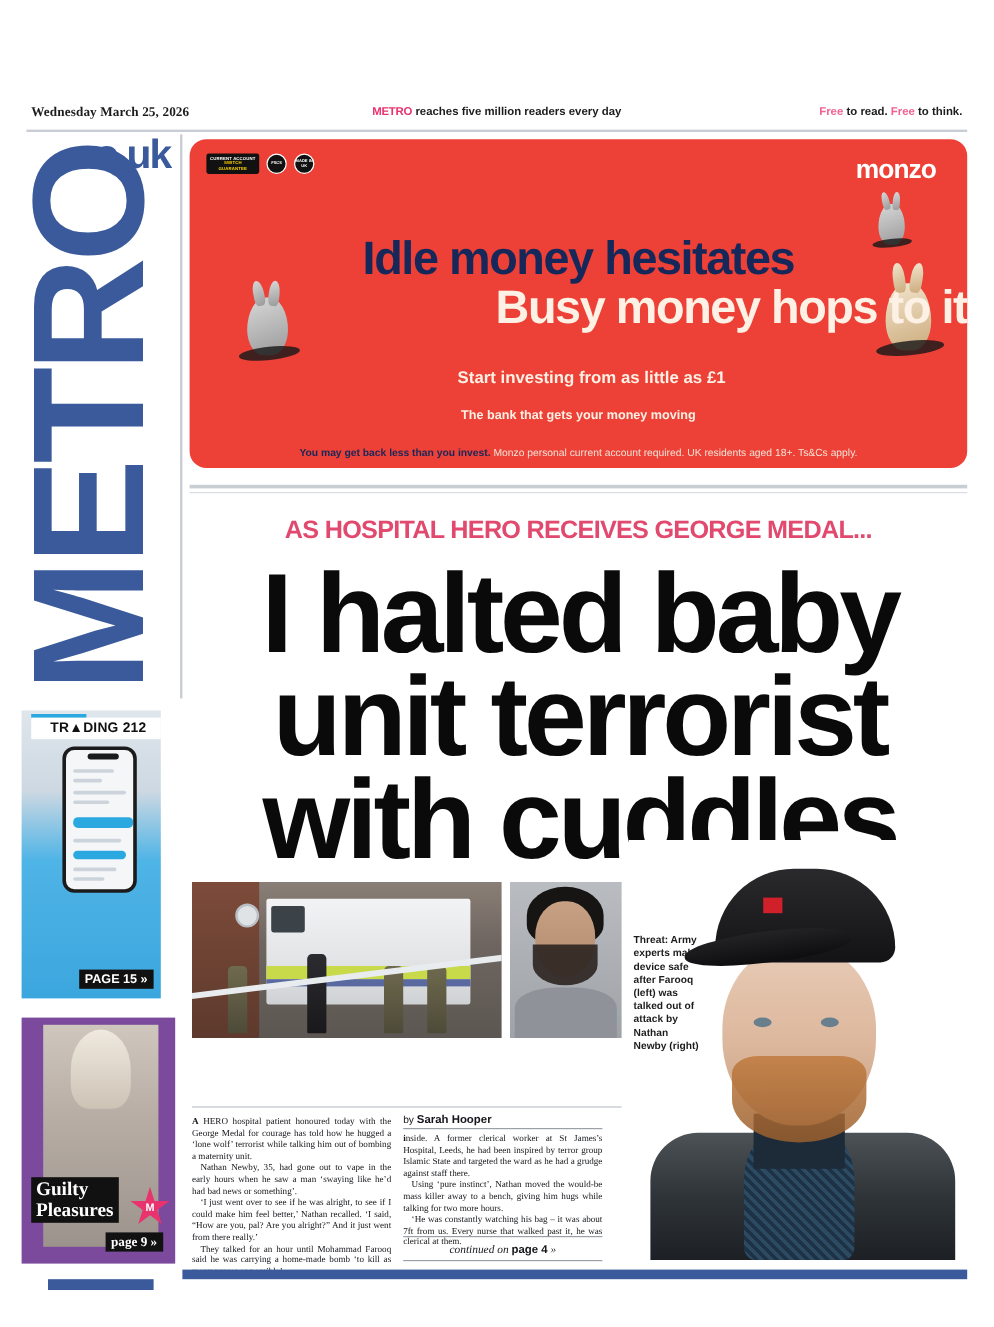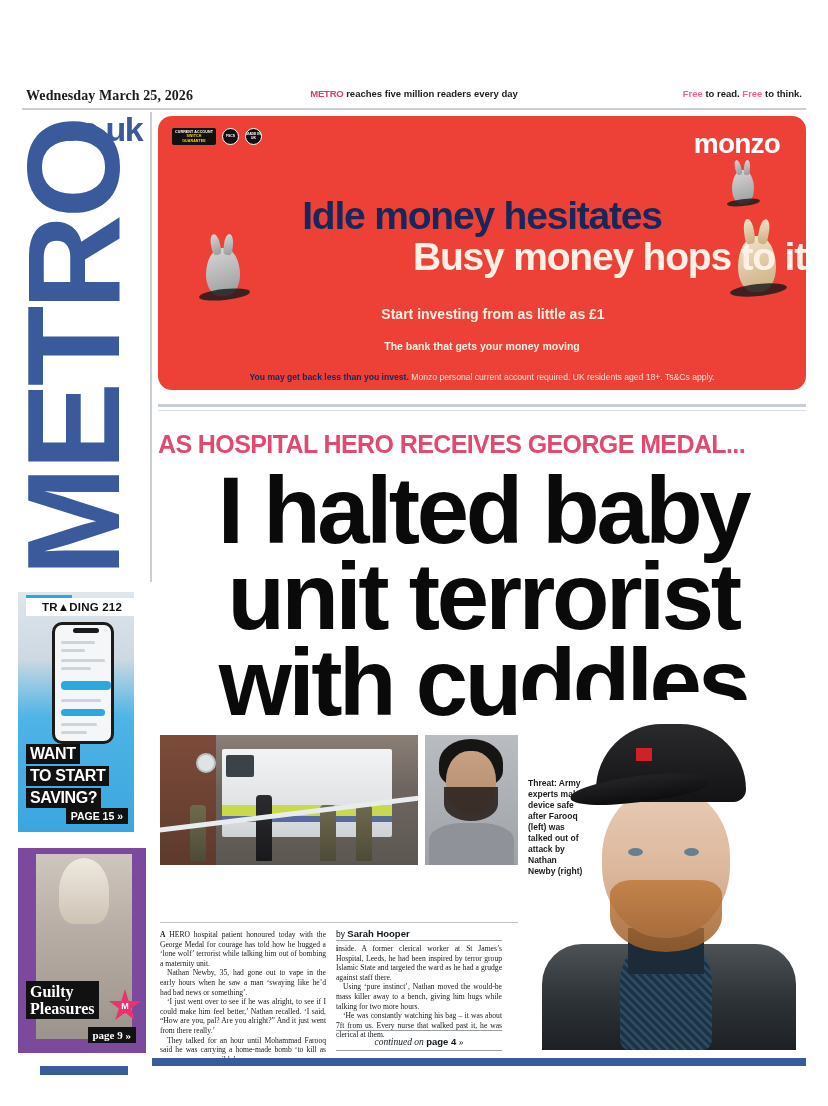--- a/index.html
+++ b/index.html
@@ -19,7 +19,7 @@
   .date {
     position: absolute; left: 26px; top: 0;
     font-family: "Liberation Serif", serif;
-    font-weight: 700; font-size: 14px; color: #1c1c1c; letter-spacing: .1px;
+    font-weight: 700; font-size: 11px; color: #1c1c1c; letter-spacing: .1px;
   }
   .strapline {
     position: absolute; left: 0; right: 0; top: 0; text-align: center;

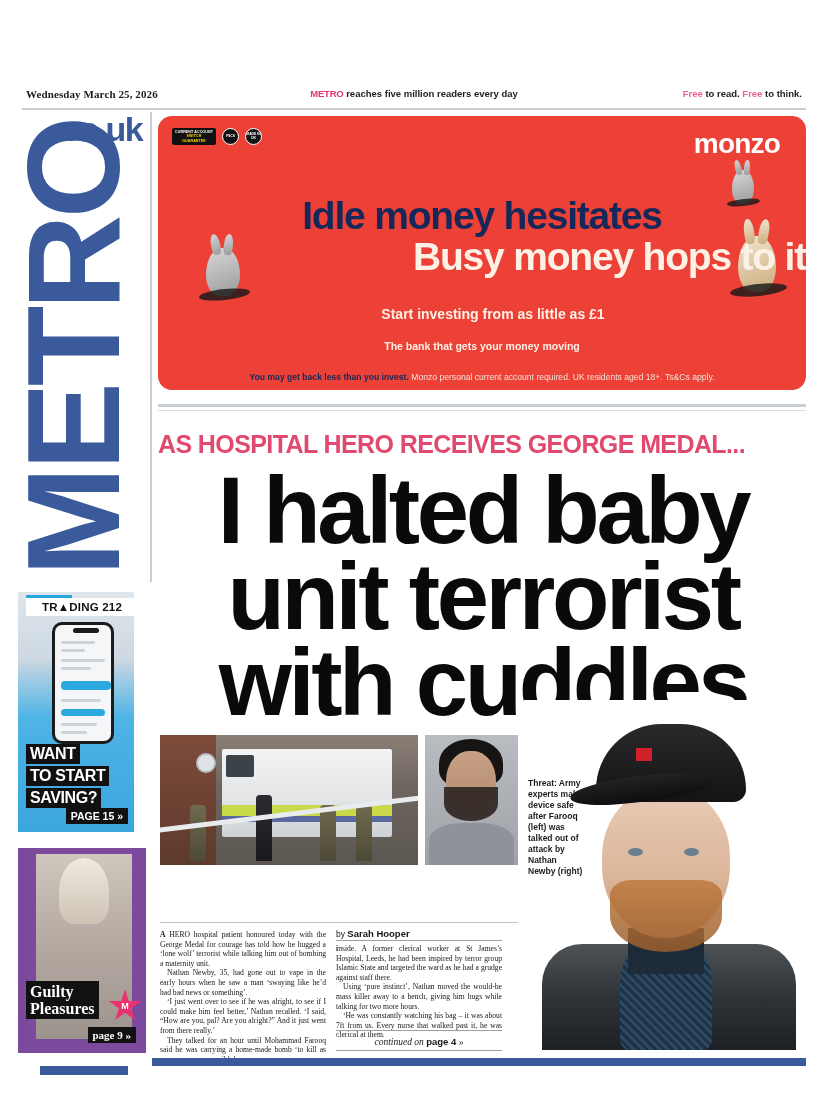--- a/index.html
+++ b/index.html
@@ -77,7 +77,7 @@
   }
   .monzo-logo {
     position: absolute; right: 26px; top: 12px;
-    color: #fff; font-size: 28px; font-weight: 700; letter-spacing: -.8px;
+    color: #fff; font-size: 22px; font-weight: 700; letter-spacing: -.8px;
   }
   .monzo-h1 {
     position: absolute; left: 0; right: 0; top: 78px; text-align: center;

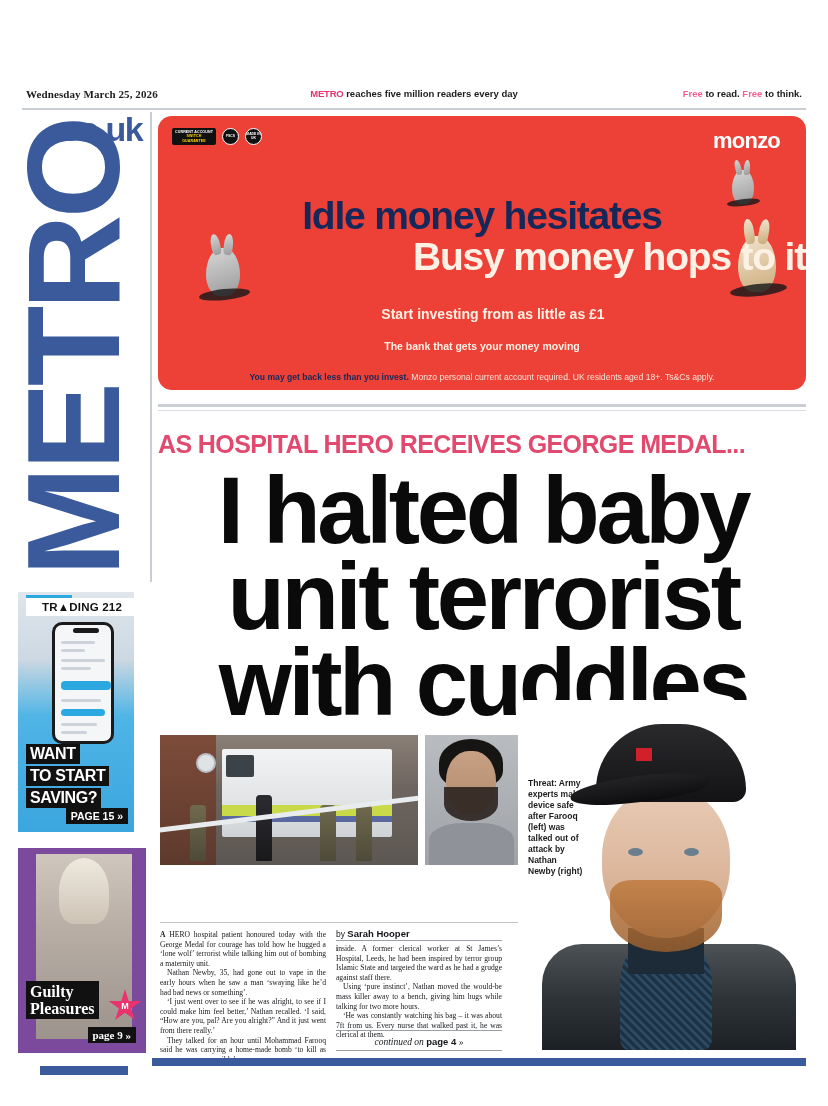--- a/index.html
+++ b/index.html
@@ -136,8 +136,8 @@
   
   .kicker {
     position: absolute; left: 158px; top: 430px; width: 648px;
-    color: #e14a6e;
-    font-size: 25px; font-weight: 800; letter-spacing: -.6px;
+    text-align: center; color: #e14a6e;
+    font-size: 21px; font-weight: 800; letter-spacing: -.6px;
   }
   .headline {
     position: absolute; left: 158px; top: 468px; width: 650px;

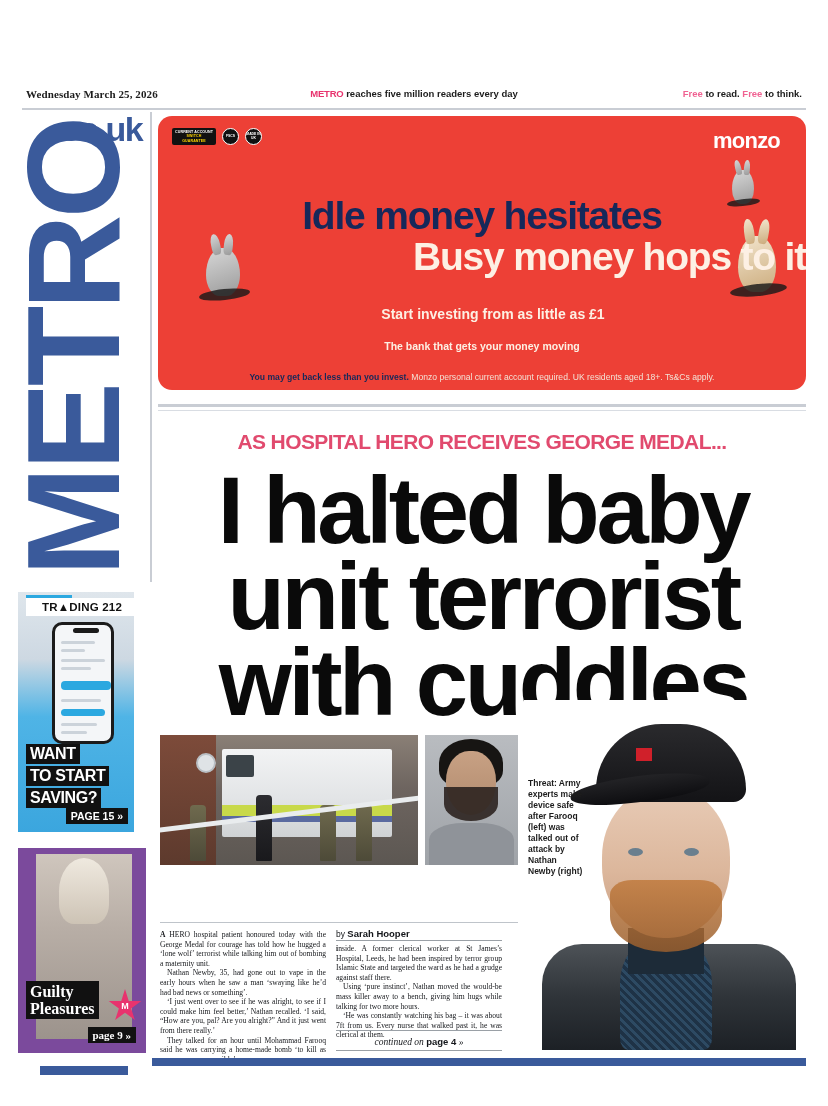--- a/index.html
+++ b/index.html
@@ -414,11 +414,6 @@
       <div class="ln" style="top:98px;width:36px;"></div>
       <div class="ln" style="top:106px;width:26px;"></div>
     </div>
-    <div class="promo-want">
-      <span class="l">WANT</span><br>
-      <span class="l">TO START</span><br>
-      <span class="l">SAVING?</span>
-    </div>
     <div class="promo-page">PAGE 15 »</div>
   </div>
 

